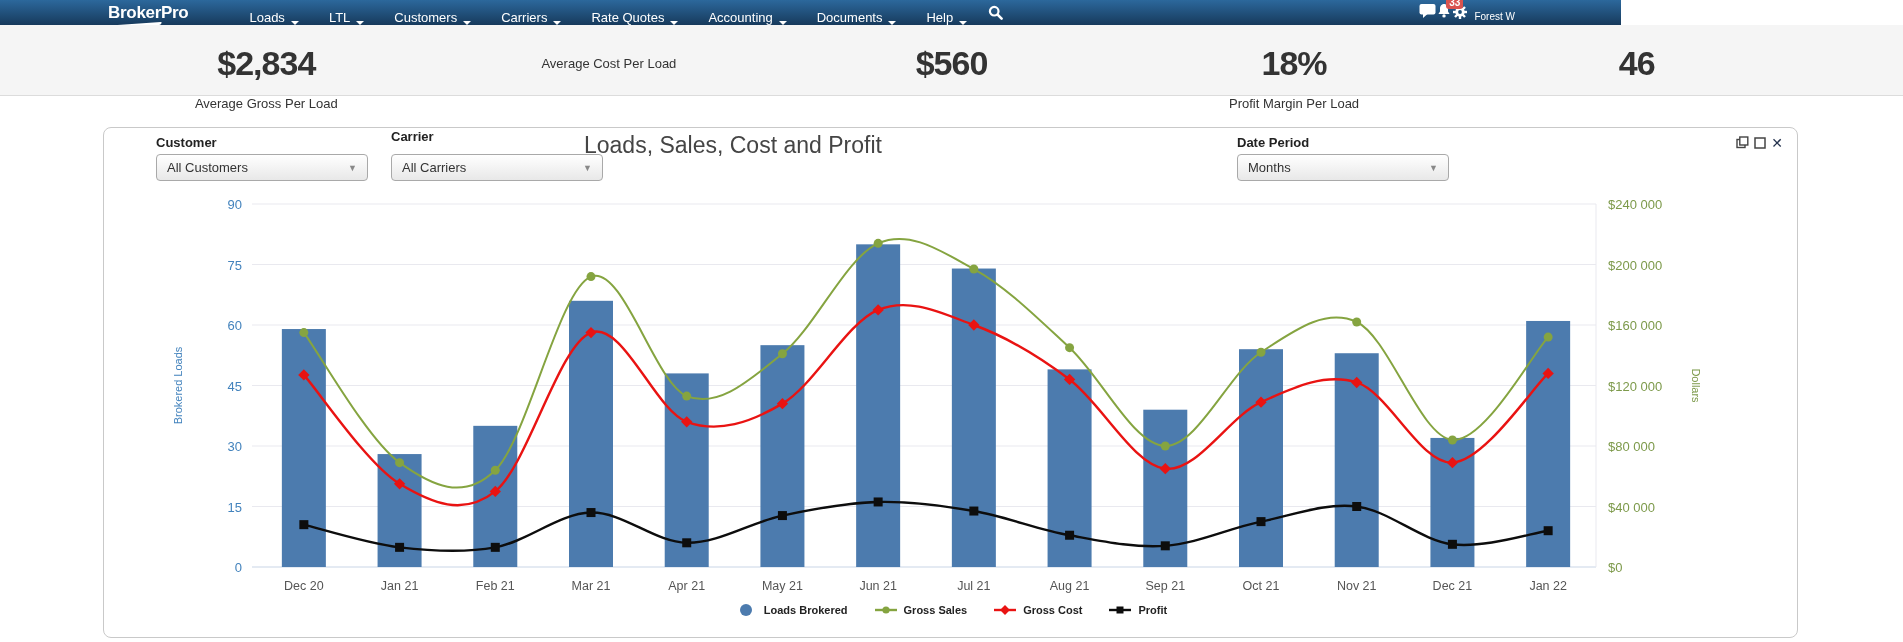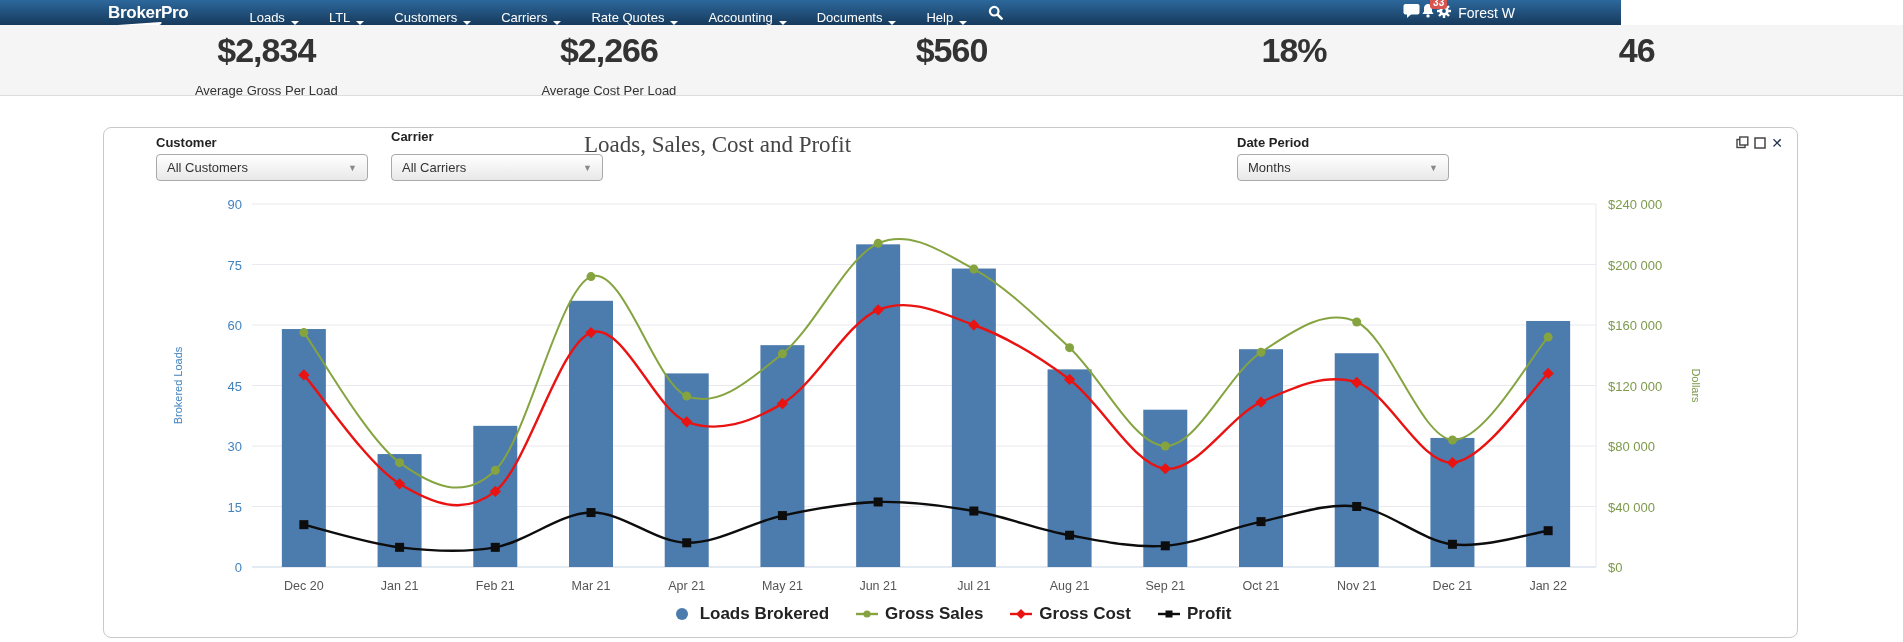--- a/index.html
+++ b/index.html
@@ -20,7 +20,7 @@
   .bell-wrap{position:relative;}
   .badge{position:absolute;top:-7px;right:-11px;background:#d9534f;color:#fff;font-size:10px;
     font-weight:700;border-radius:3px;padding:1px 3px;line-height:11px;}
-  .user{font-size:14px;display:flex;align-items:center;gap:6px;cursor:pointer;}
+  .user{font-size:10px;display:flex;align-items:flex-end;gap:6px;cursor:pointer;}
   
   .stats{position:absolute;top:25px;left:0;width:1713px;height:70px;background:#f5f5f5;
     border-bottom:1px solid #dcdcdc;display:flex;padding:0 95px;}

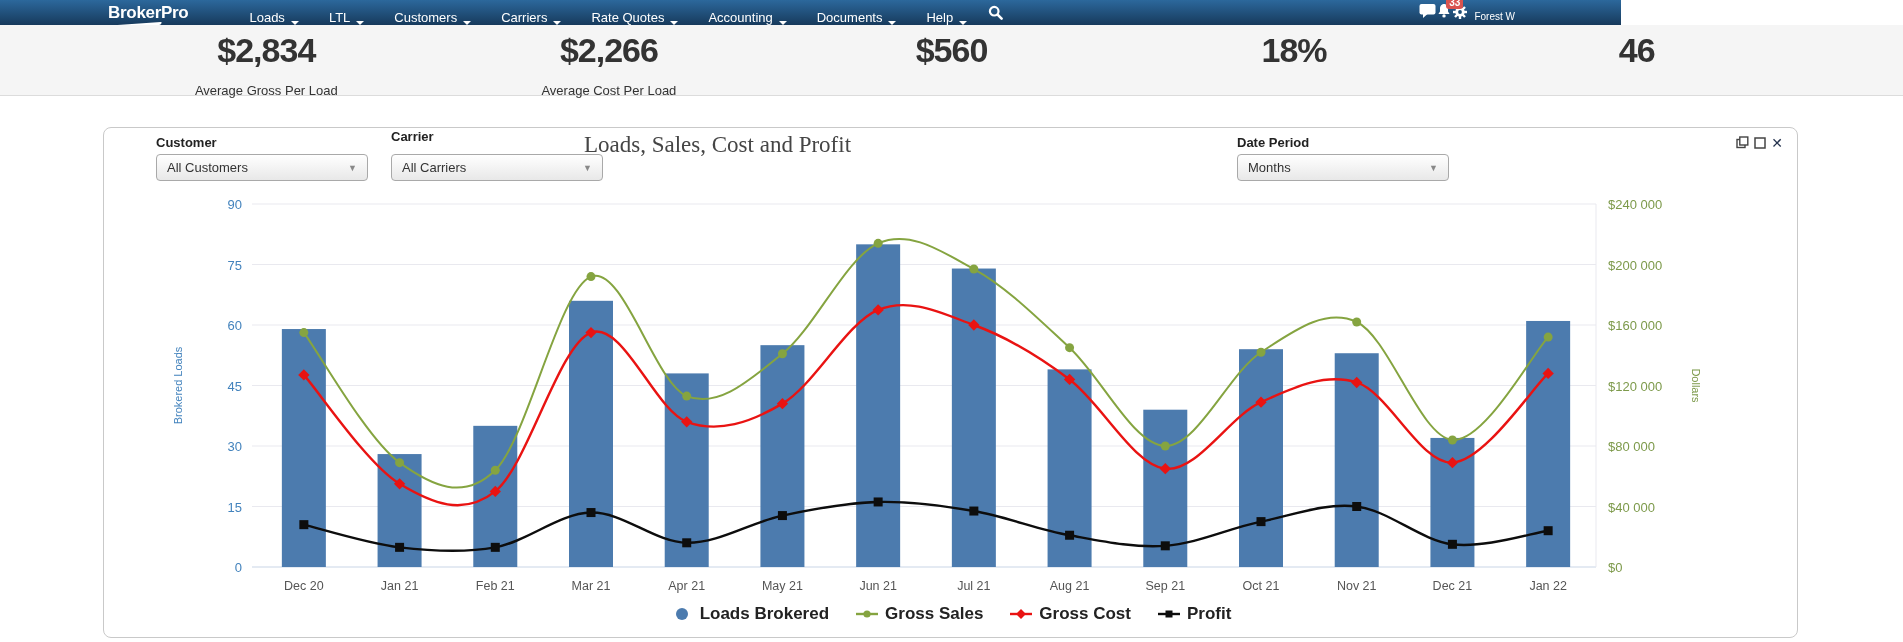--- a/index.html
+++ b/index.html
@@ -24,7 +24,7 @@
   
   .stats{position:absolute;top:25px;left:0;width:1713px;height:70px;background:#f5f5f5;
     border-bottom:1px solid #dcdcdc;display:flex;padding:0 95px;}
-  .stat{flex:1;text-align:center;padding-top:5px;}
+  .stat{flex:1;text-align:center;padding-top:18px;}
   .stat .v{font-size:34px;font-weight:700;color:#333;letter-spacing:-1px;line-height:40px;}
   .stat .l{font-size:13px;color:#333;margin-top:13px;}
   

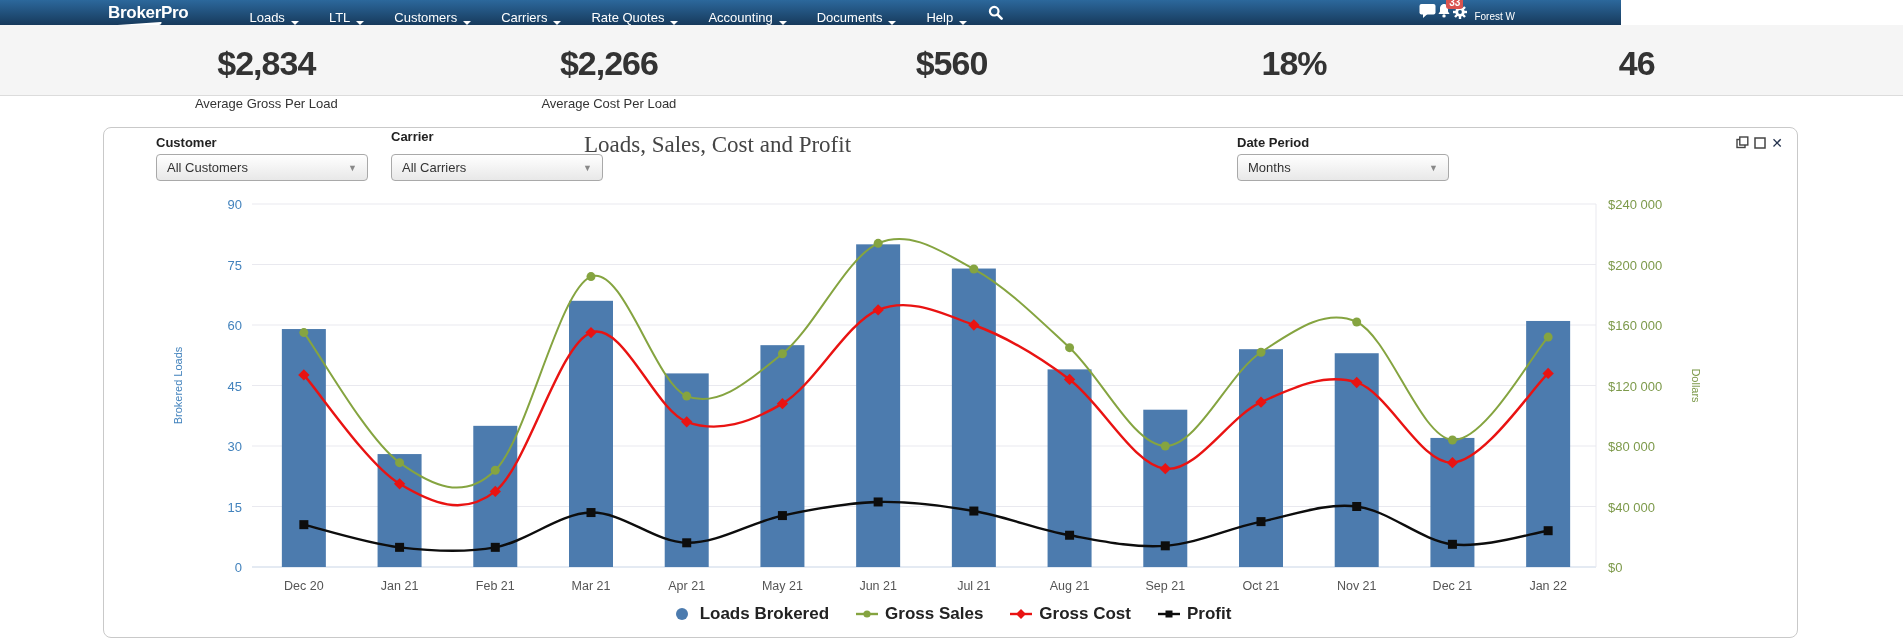--- a/index.html
+++ b/index.html
@@ -130,7 +130,6 @@
       <div class="l">Average Gross Per Load</div>
     </div>
     <div class="stat">
-      <div class="v">$2,266</div>
       <div class="l">Average Cost Per Load</div>
     </div>
     <div class="stat">

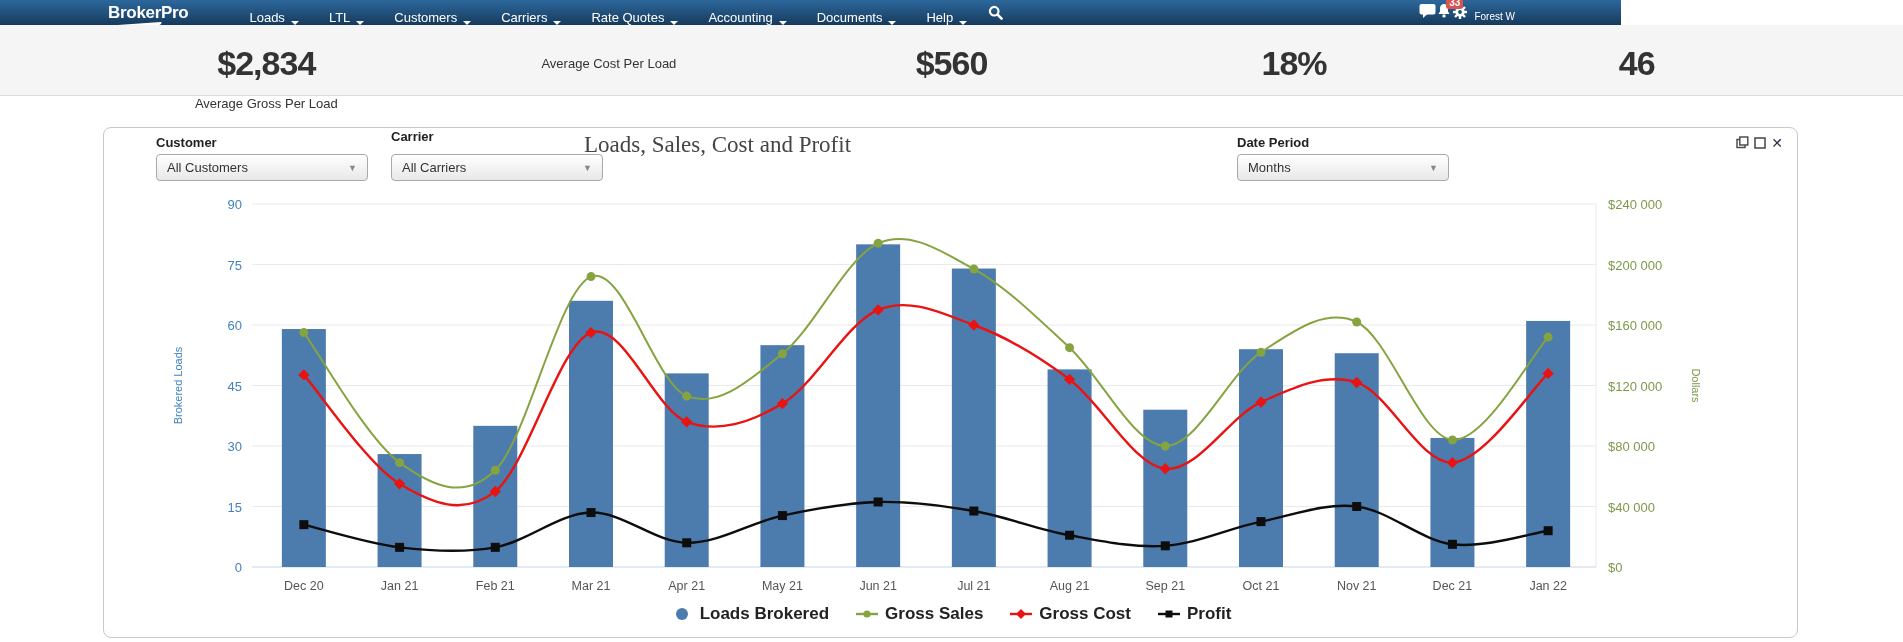--- a/index.html
+++ b/index.html
@@ -137,6 +137,7 @@
     </div>
     <div class="stat">
       <div class="v">18%</div>
+      <div class="l">Profit Margin Per Load</div>
     </div>
     <div class="stat">
       <div class="v">46</div>

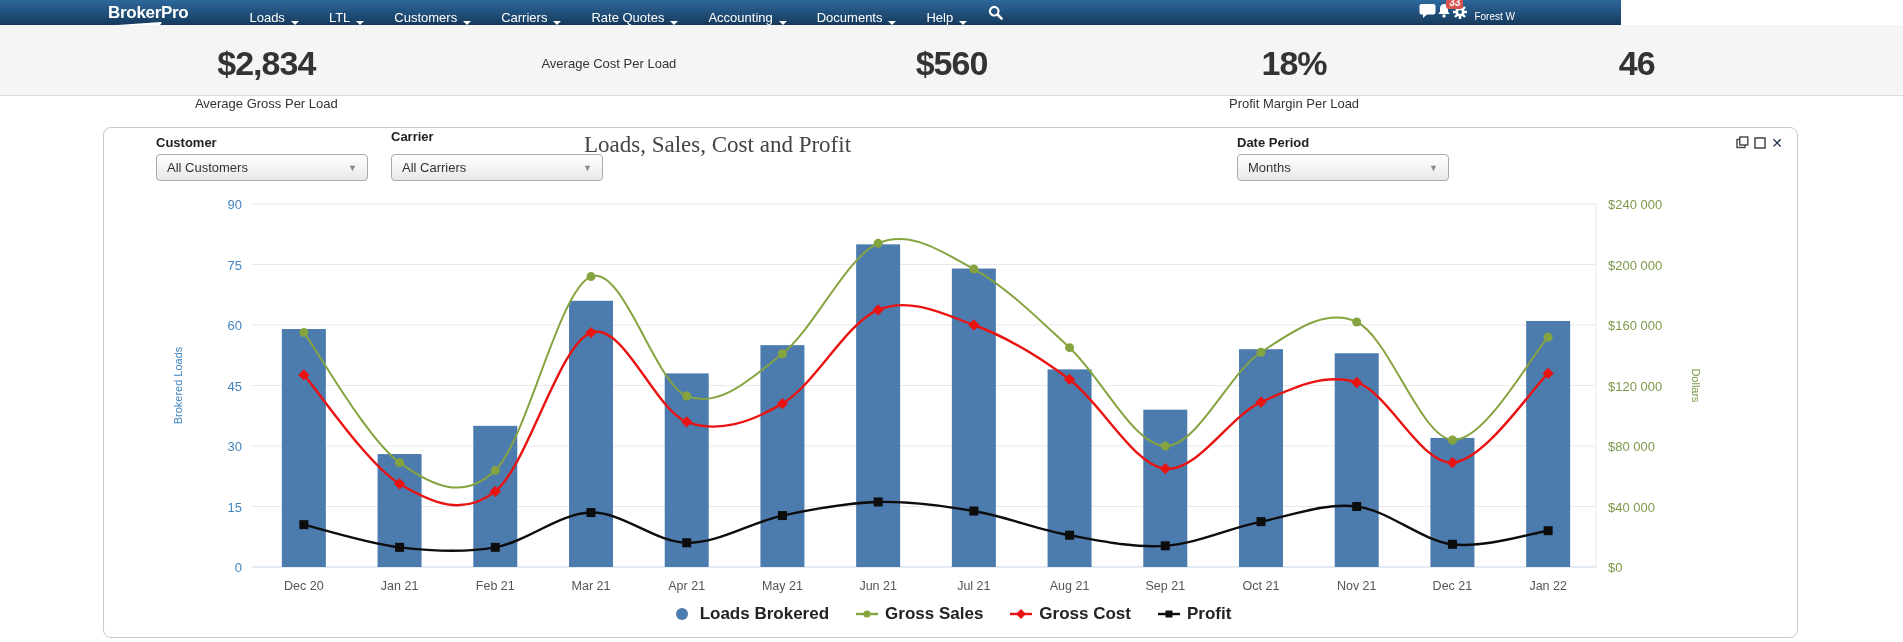--- a/index.html
+++ b/index.html
@@ -35,7 +35,7 @@
     border:1px solid #a9a9a9;border-radius:4px;display:flex;align-items:center;
     padding:0 10px;font-size:13px;color:#333;cursor:pointer;width:190px;}
   .sel .c2{margin-left:auto;color:#888;font-size:9px;}
-  .ctitle{position:absolute;left:480px;top:4px;font-size:23px;color:#454545;font-family:Liberation Serif, serif;}
+  .ctitle{position:absolute;left:480px;top:4px;font-size:23px;color:#454545;}
   .wc{position:absolute;top:8px;right:14px;display:flex;align-items:center;gap:5px;}
   .wc .ic{cursor:pointer;display:flex;align-items:center;}
   .closex{font-size:14px;font-weight:700;color:#24324d;line-height:12px;cursor:pointer;}

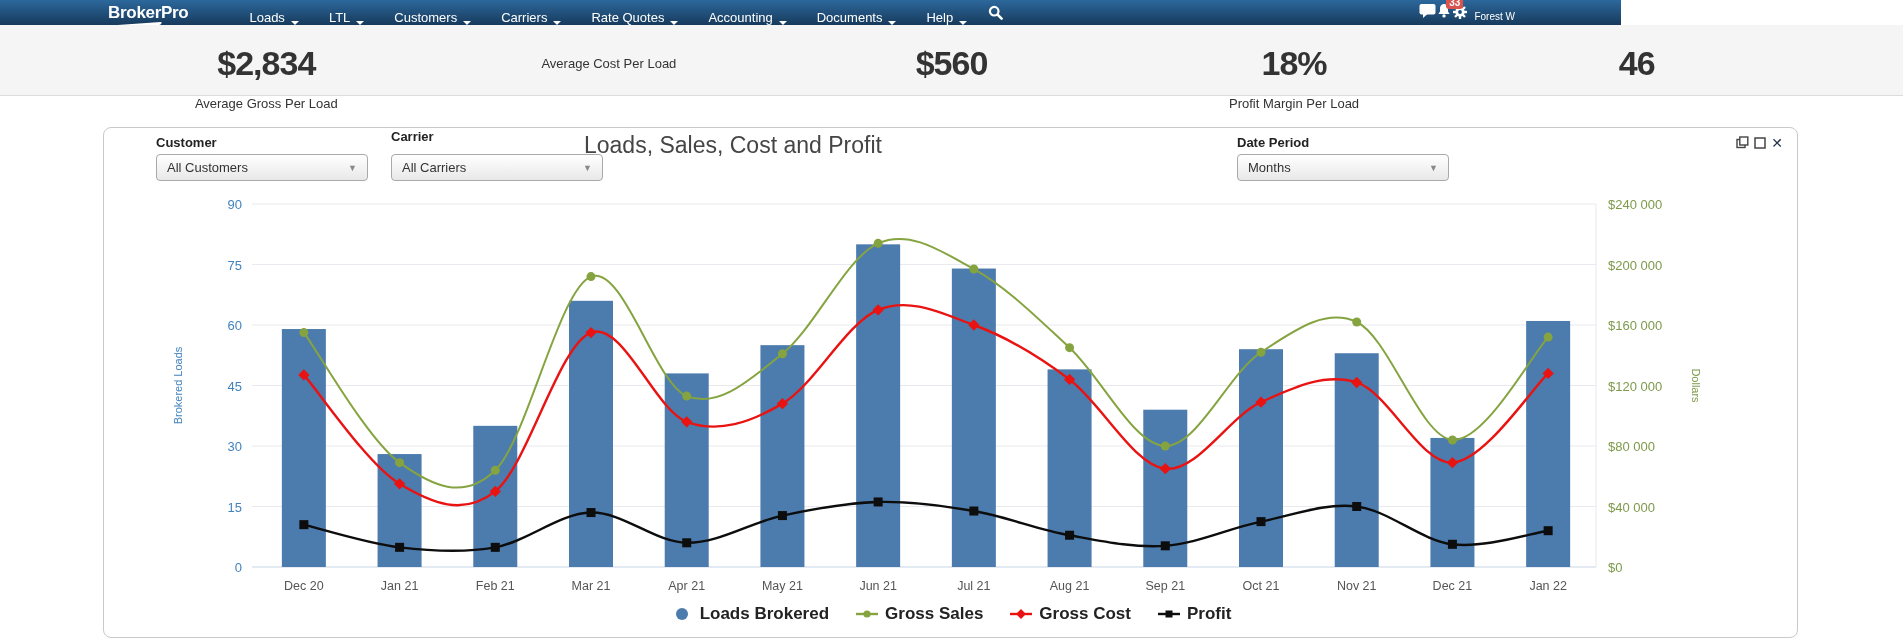--- a/index.html
+++ b/index.html
@@ -41,7 +41,7 @@
   .closex{font-size:14px;font-weight:700;color:#24324d;line-height:12px;cursor:pointer;}
   .legend{position:absolute;left:0;top:476px;width:100%;display:flex;justify-content:center;
     gap:26px;align-items:center;}
-  .litem{display:flex;align-items:center;gap:6px;font-size:17px;font-weight:700;color:#222;cursor:pointer;}
+  .litem{display:flex;align-items:center;gap:6px;font-size:11px;font-weight:700;color:#222;cursor:pointer;}
   svg text{font-family:"Liberation Sans","DejaVu Sans",sans-serif;}
 </style>
 </head>

